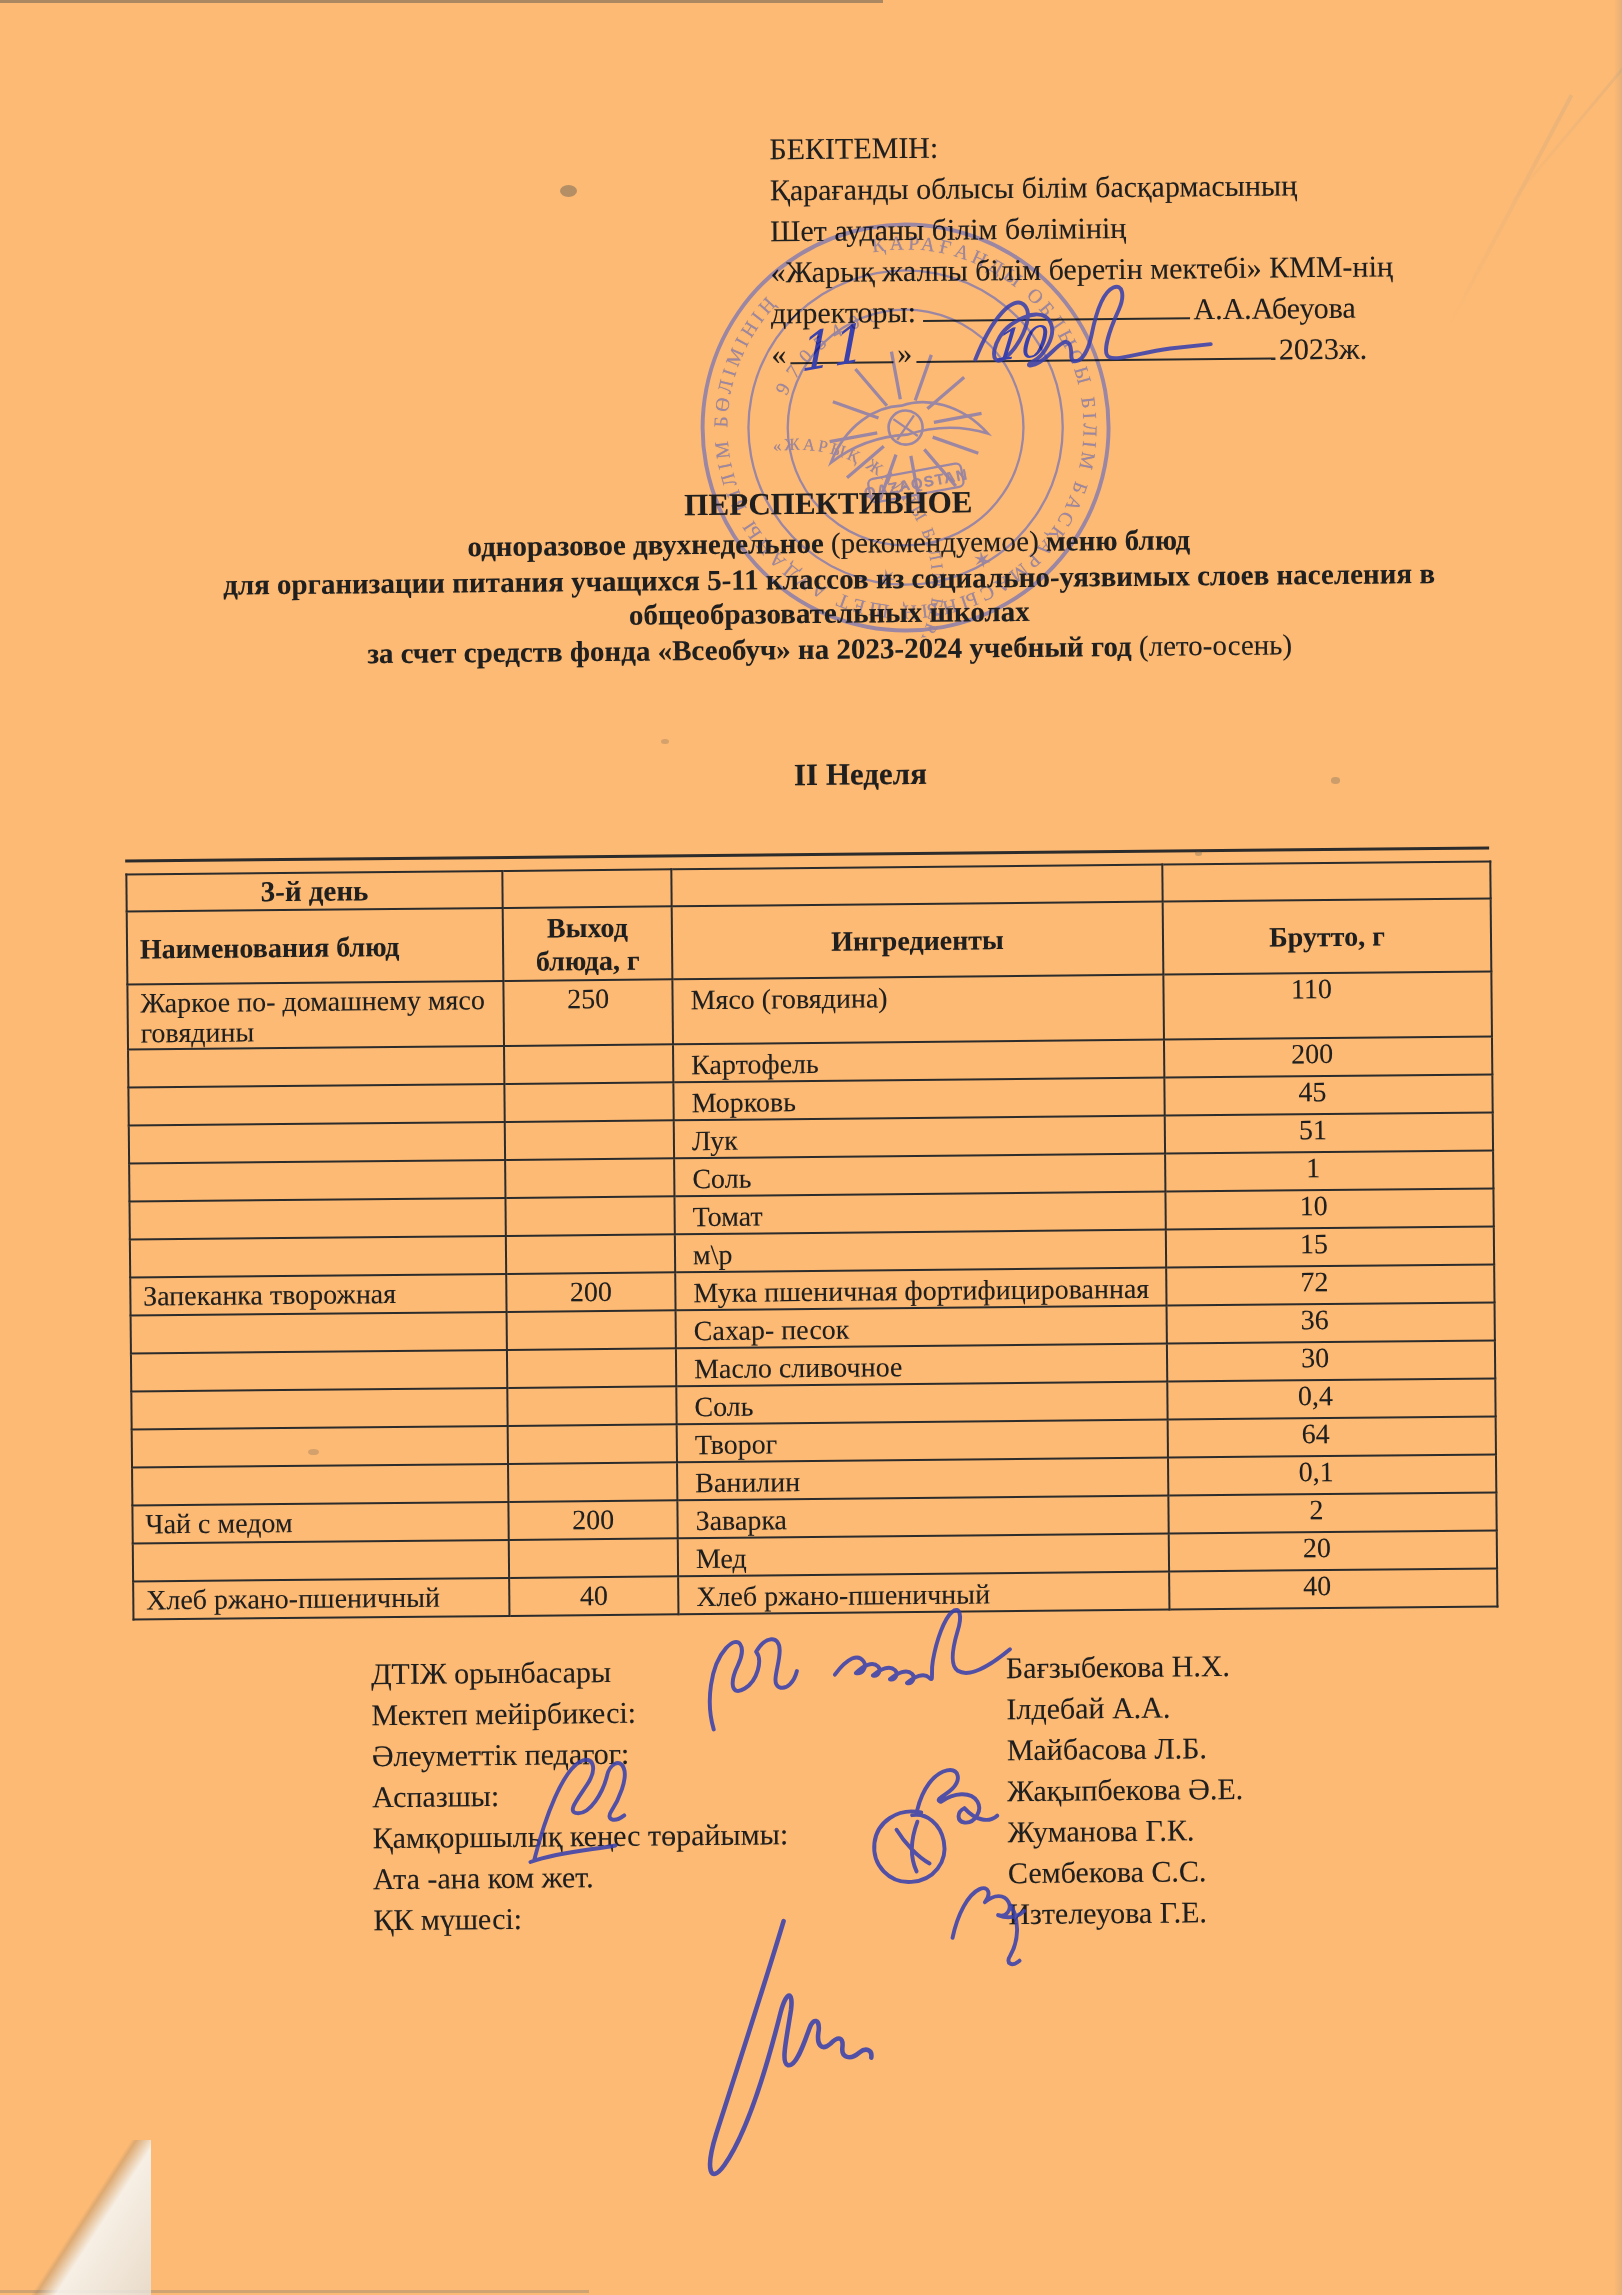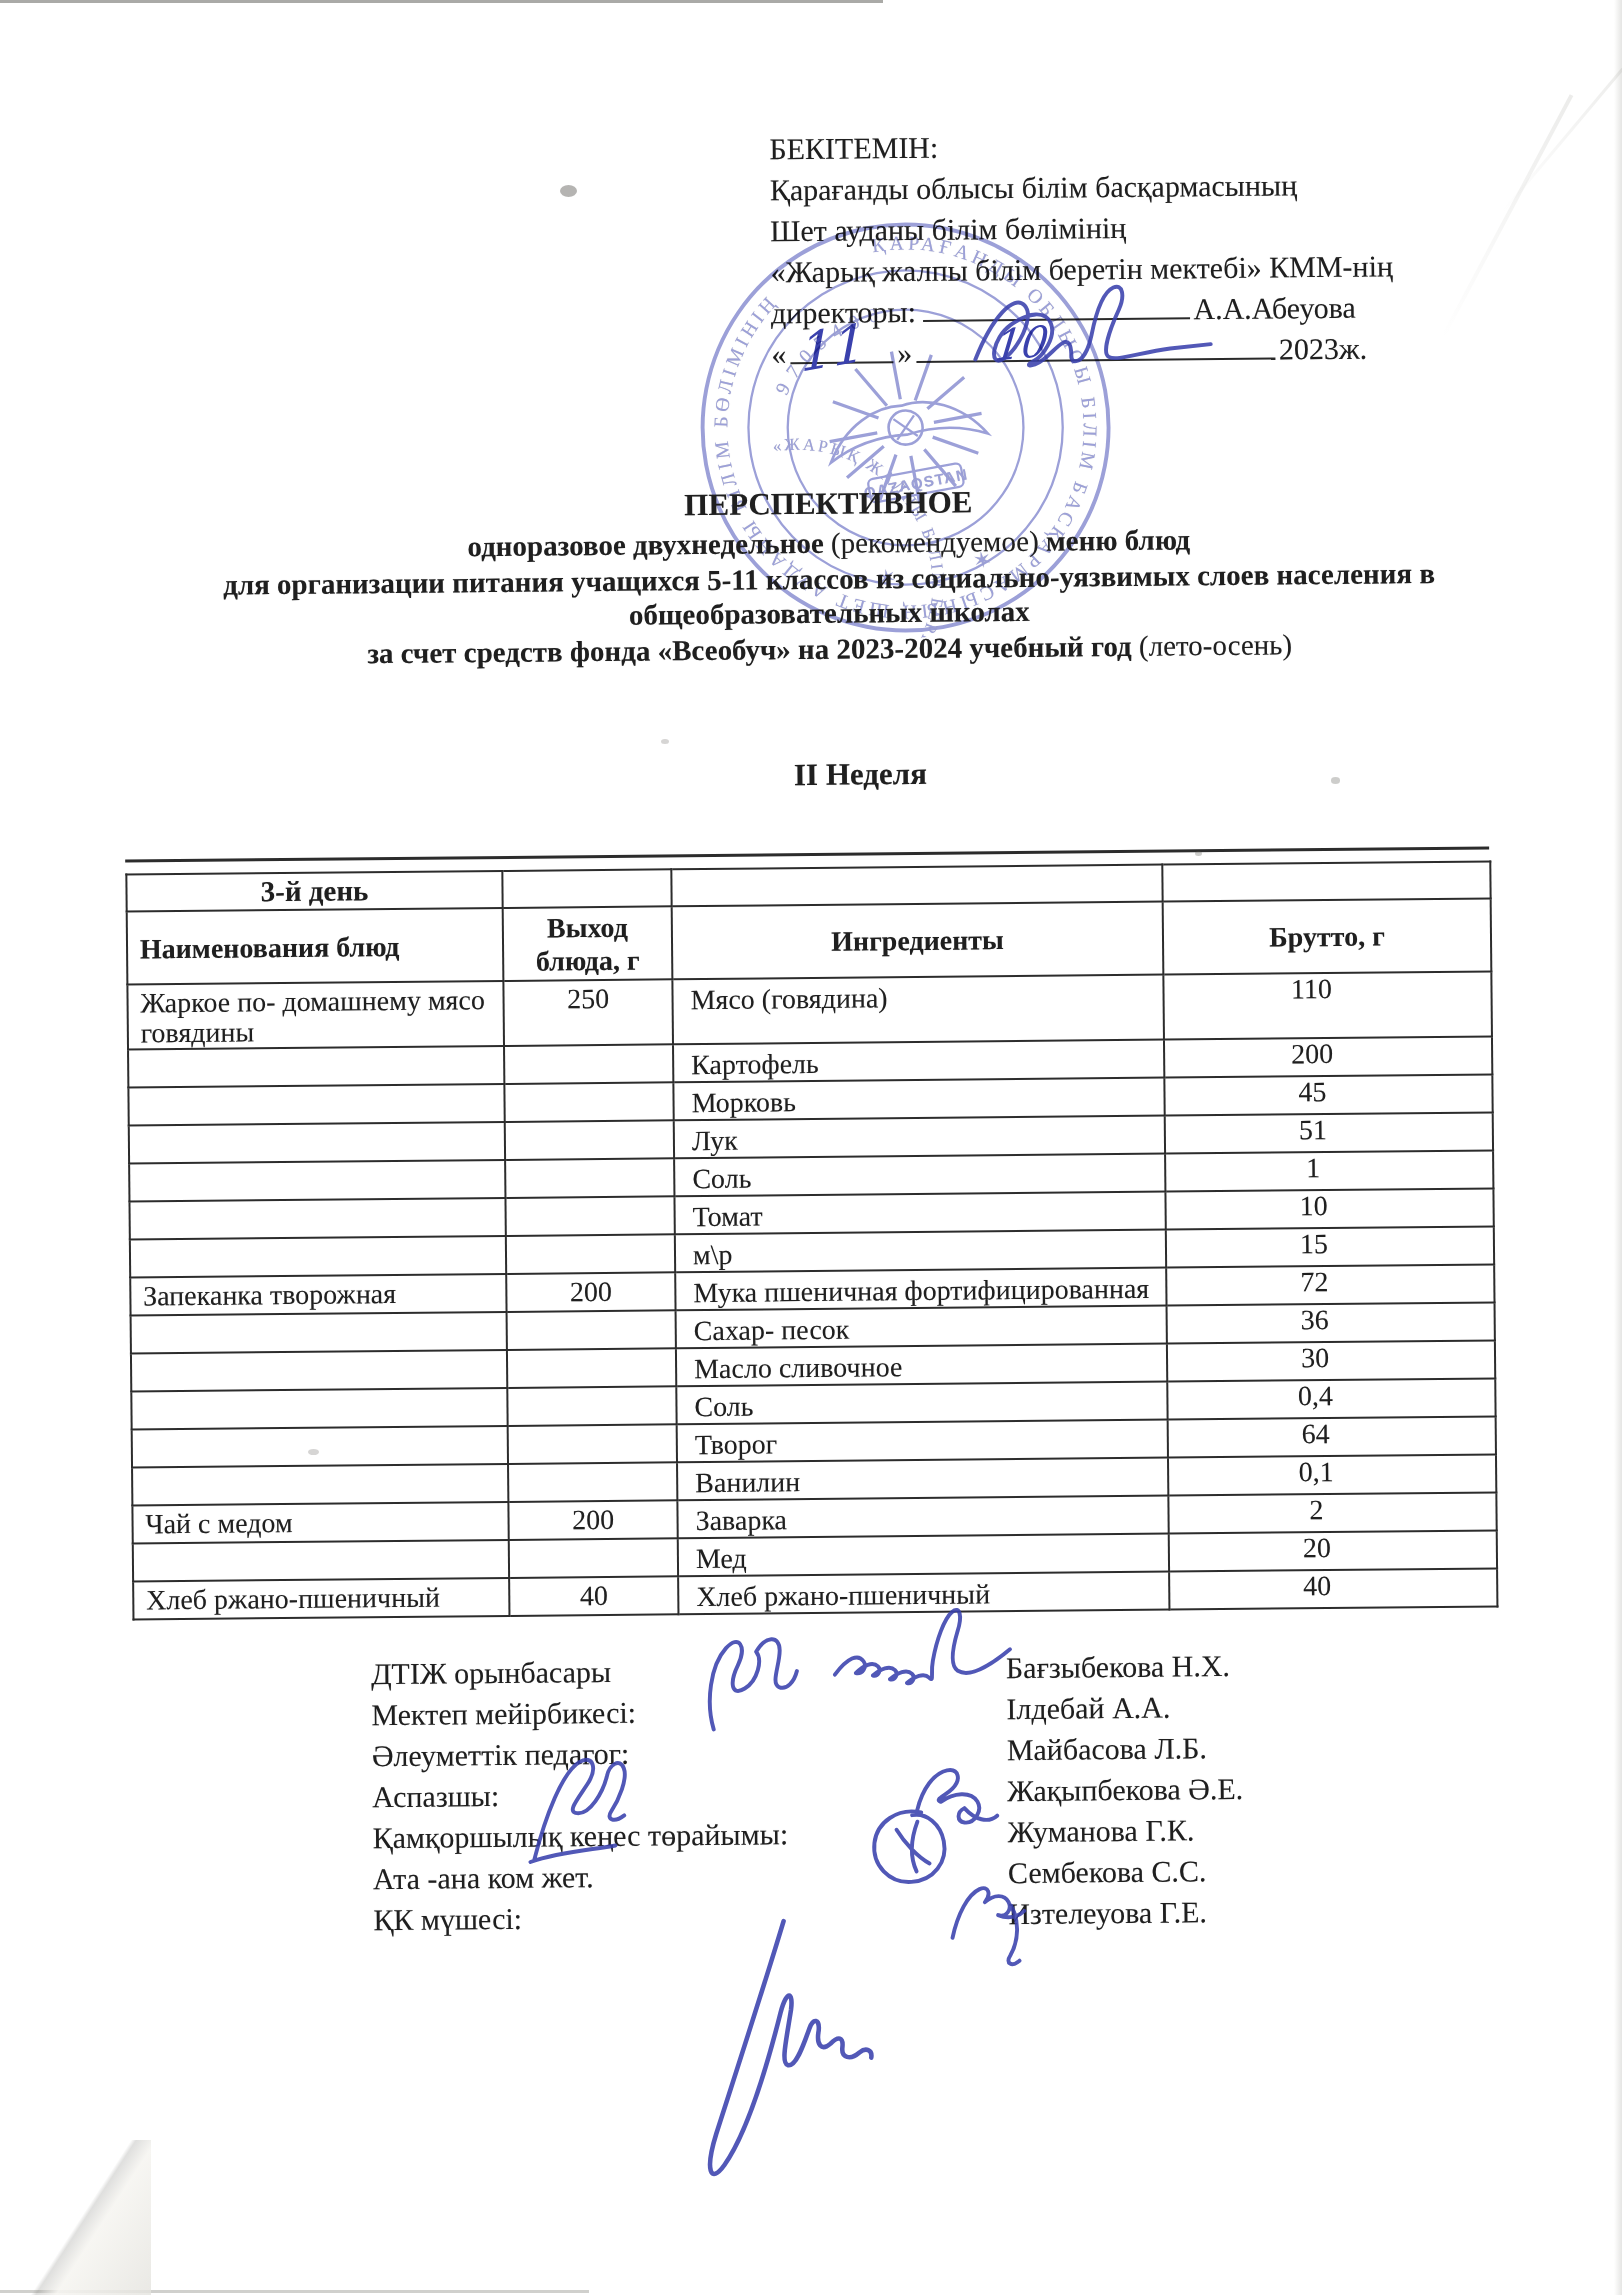--- a/index.html
+++ b/index.html
@@ -3,7 +3,7 @@
 <meta charset="utf-8">
 <style>
   html,body{margin:0;padding:0;background:#e6e5e1;}
-  .page{position:relative;width:1623px;height:2295px;background:#ffffff;overflow:hidden;
+  .page{position:relative;width:1623px;height:2295px;background:#fdba74;overflow:hidden;
         font-family:"Liberation Serif","DejaVu Serif",serif;color:#1f1f1f;}
   .page *{box-sizing:border-box;}
   .content{position:absolute;inset:0;transform:rotate(-0.55deg);transform-origin:811px 1148px;}

